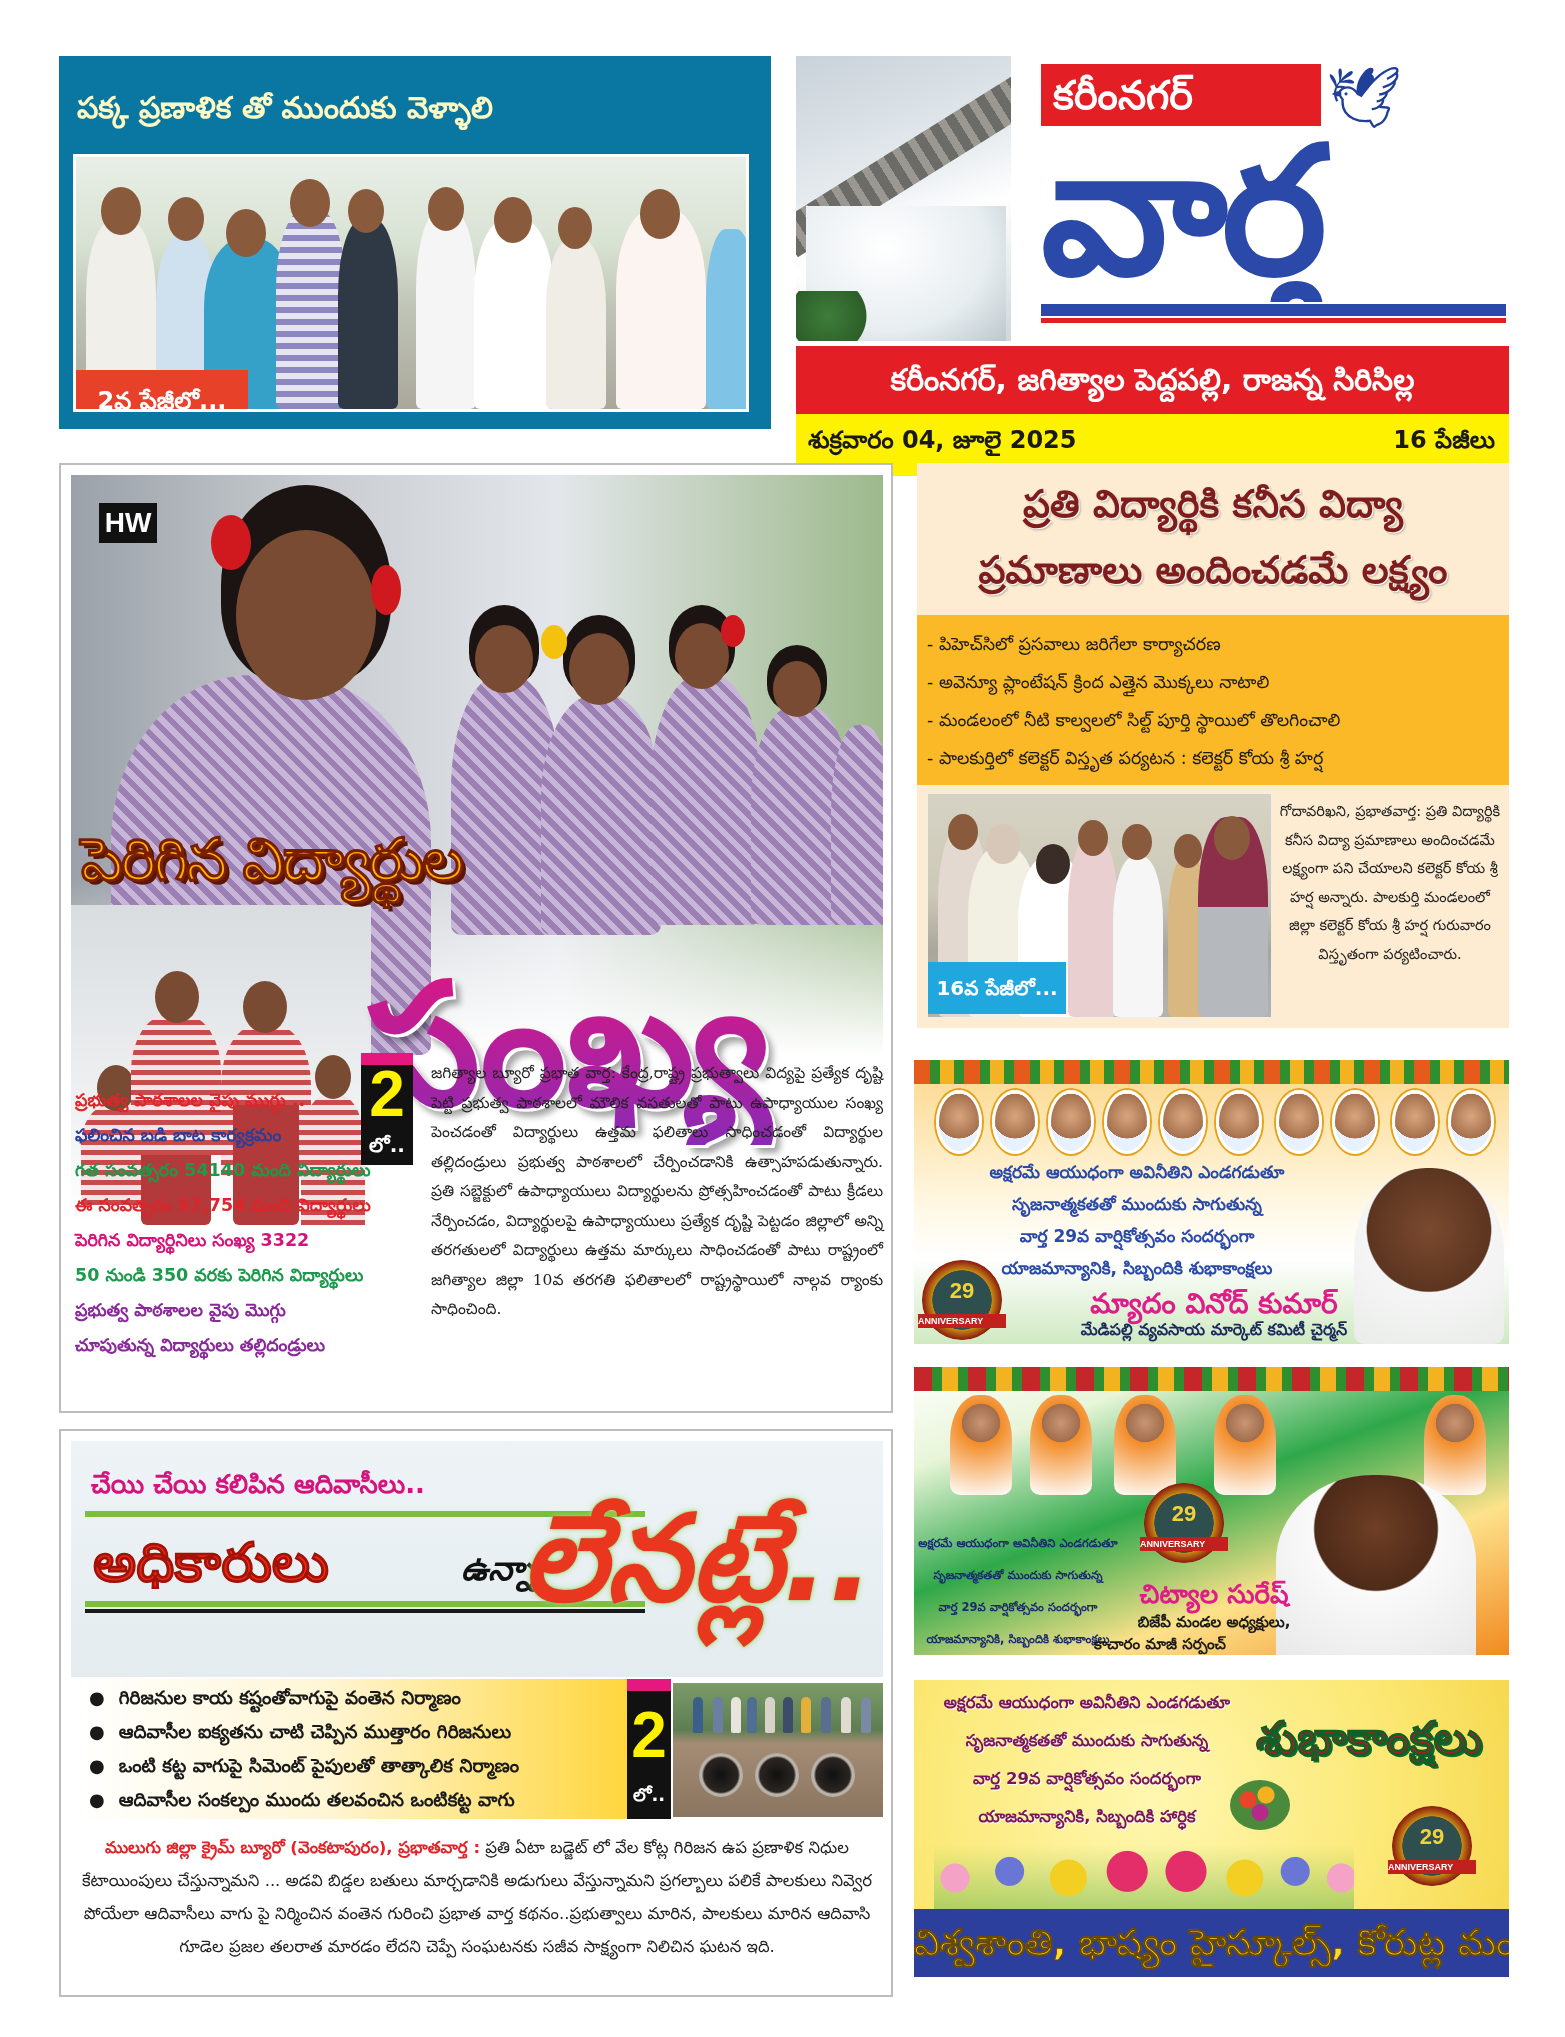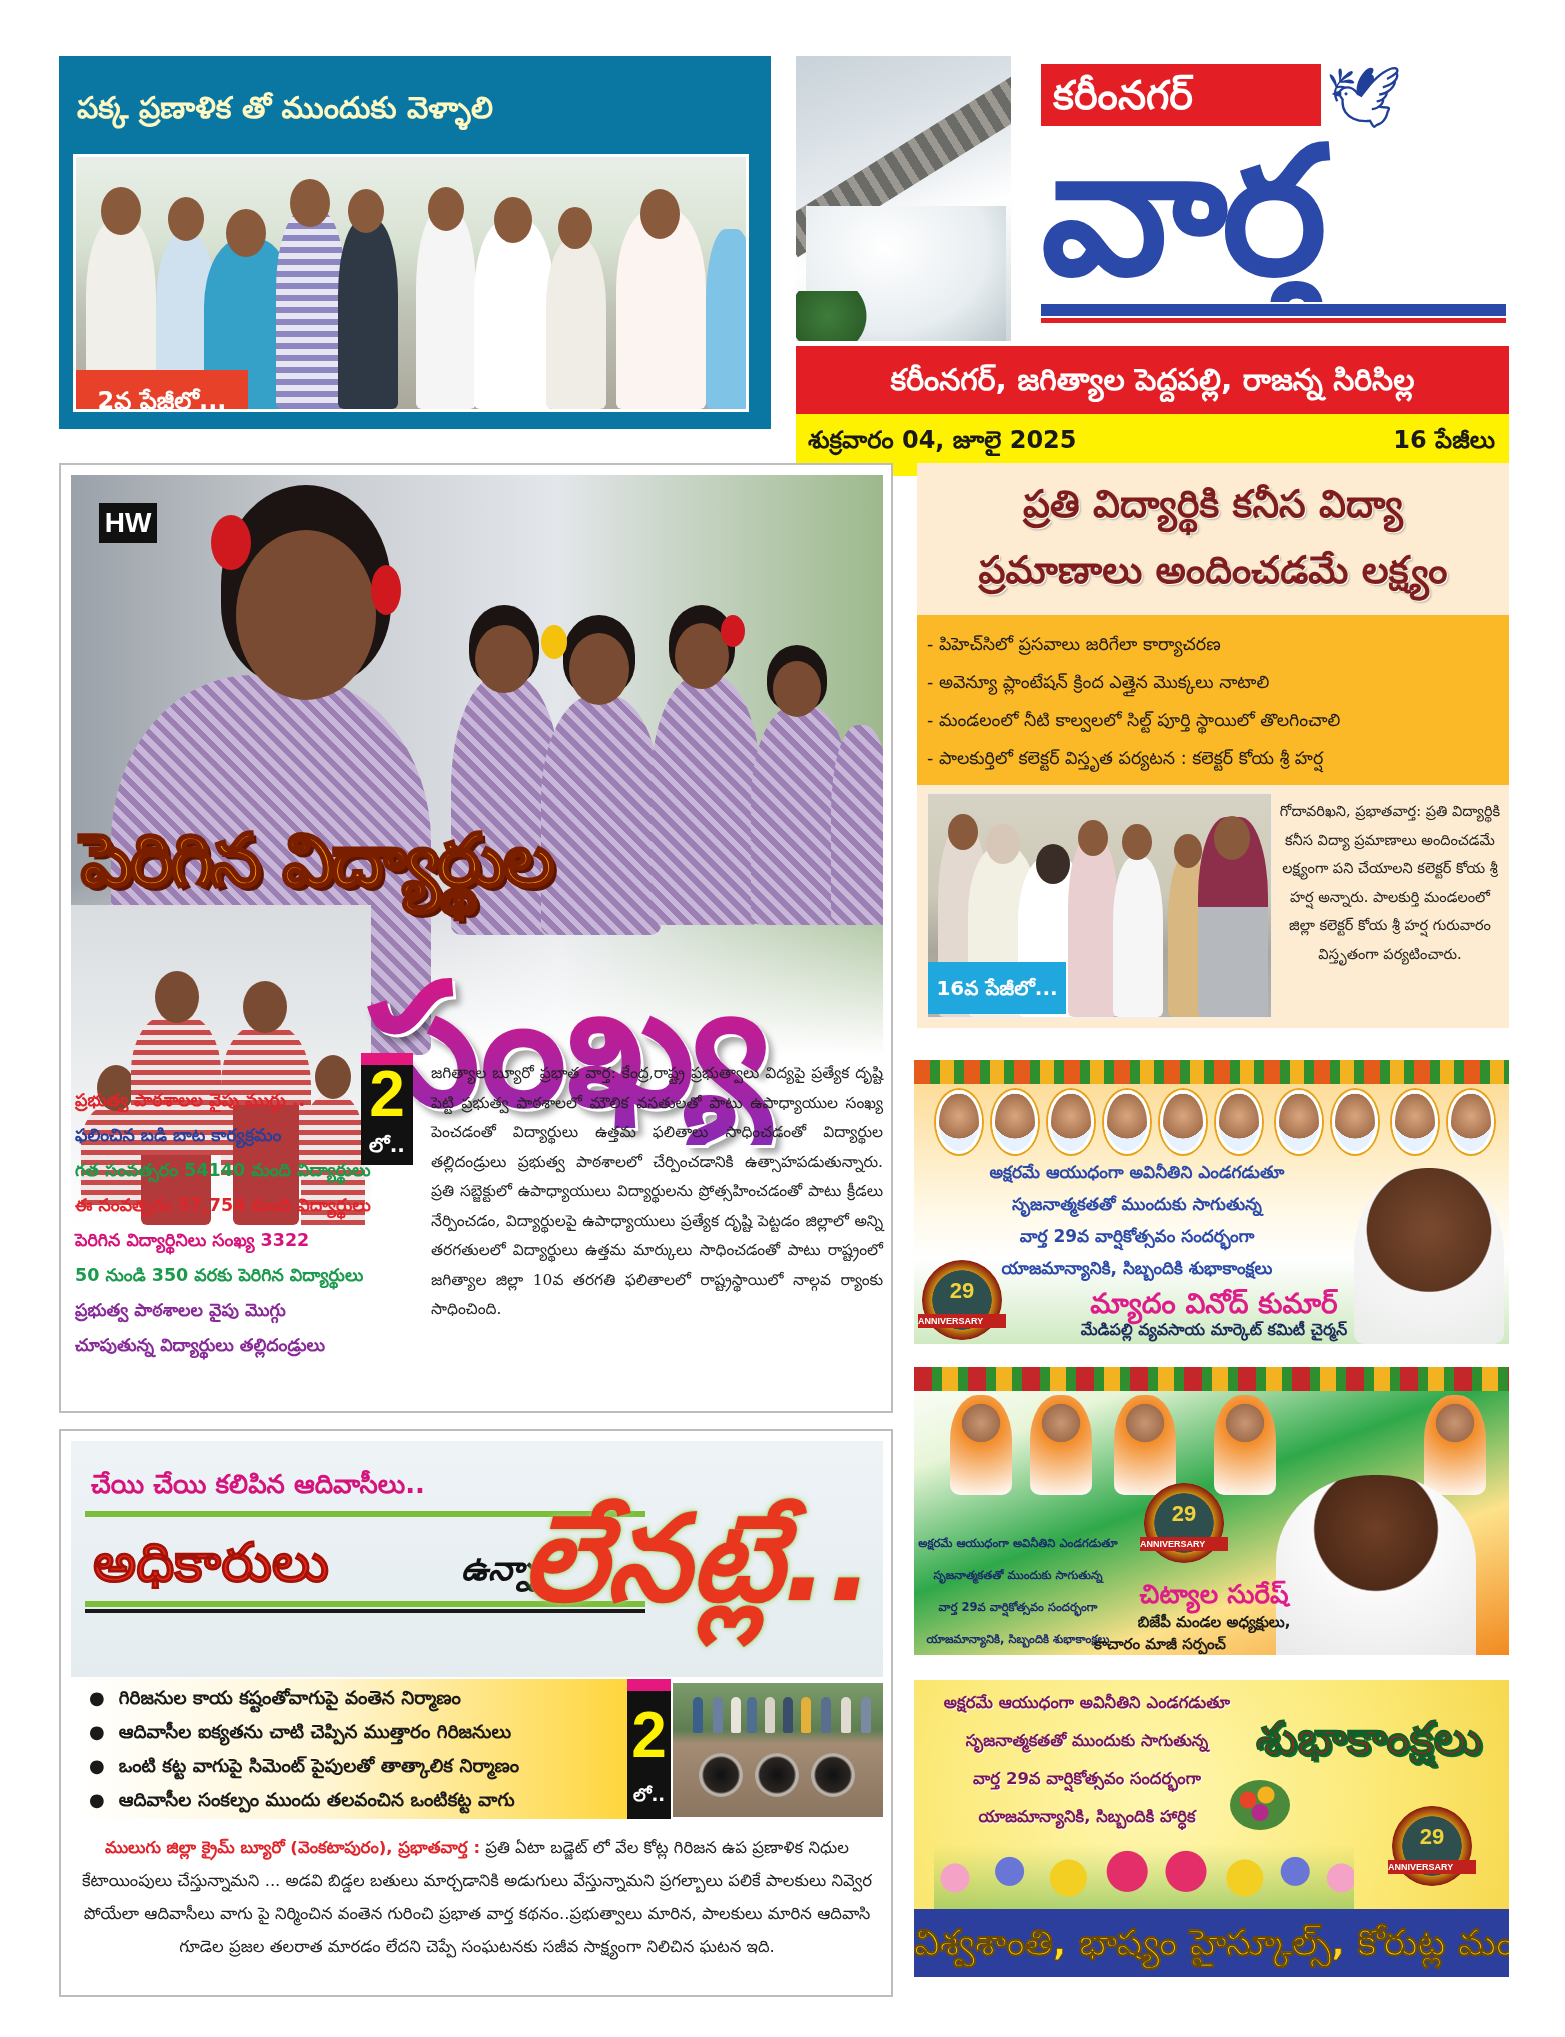--- a/index.html
+++ b/index.html
@@ -43,7 +43,7 @@
   .kid-face { position: absolute; border-radius: 50%; background: #7a4b33; }
   .kid-hair { position: absolute; border-radius: 50% 50% 40% 40%; background: #1c1412; }
   .ribbon { position: absolute; border-radius: 50%; background: #d0191f; }
-  #headline-1 { left: 20px; top: 330px; width: 800px; height: 130px; color: #ffb300; font-size: 72px; font-weight: bold; line-height: 130px; white-space: nowrap; -webkit-text-stroke: 3px #7a1e00; text-shadow: 4px 4px 0 #5c1500; letter-spacing: -2px; }
+  #headline-1 { left: 20px; top: 330px; width: 800px; height: 130px; color: #ffb300; font-size: 59px; font-weight: normal; line-height: 130px; white-space: nowrap; -webkit-text-stroke: 3px #7a1e00; text-shadow: 4px 4px 0 #5c1500; letter-spacing: -2px; }
   #headline-2 { left: 300px; top: 480px; width: 520px; height: 200px; color: #b0187c; font-size: 170px; font-weight: bold; line-height: 200px; white-space: nowrap; background: linear-gradient(180deg, #e3157d 0%, #8a2ab5 100%); -webkit-background-clip: text; background-clip: text; -webkit-text-fill-color: transparent; text-shadow: none; filter: drop-shadow(3px 3px 0 #ffffff) drop-shadow(4px 5px 3px rgba(0,0,0,0.35)); }
   #kids-group { left: 10px; top: 440px; width: 300px; height: 320px; overflow: hidden; background: linear-gradient(180deg, #d9dde0 0%, #eef0f1 60%, rgba(255,255,255,0) 100%); }
   .uniform { position: absolute; border-radius: 40% 40% 0 0; background: repeating-linear-gradient(0deg, #c94a4a 0 5px, #f0e6e6 5px 10px); }

